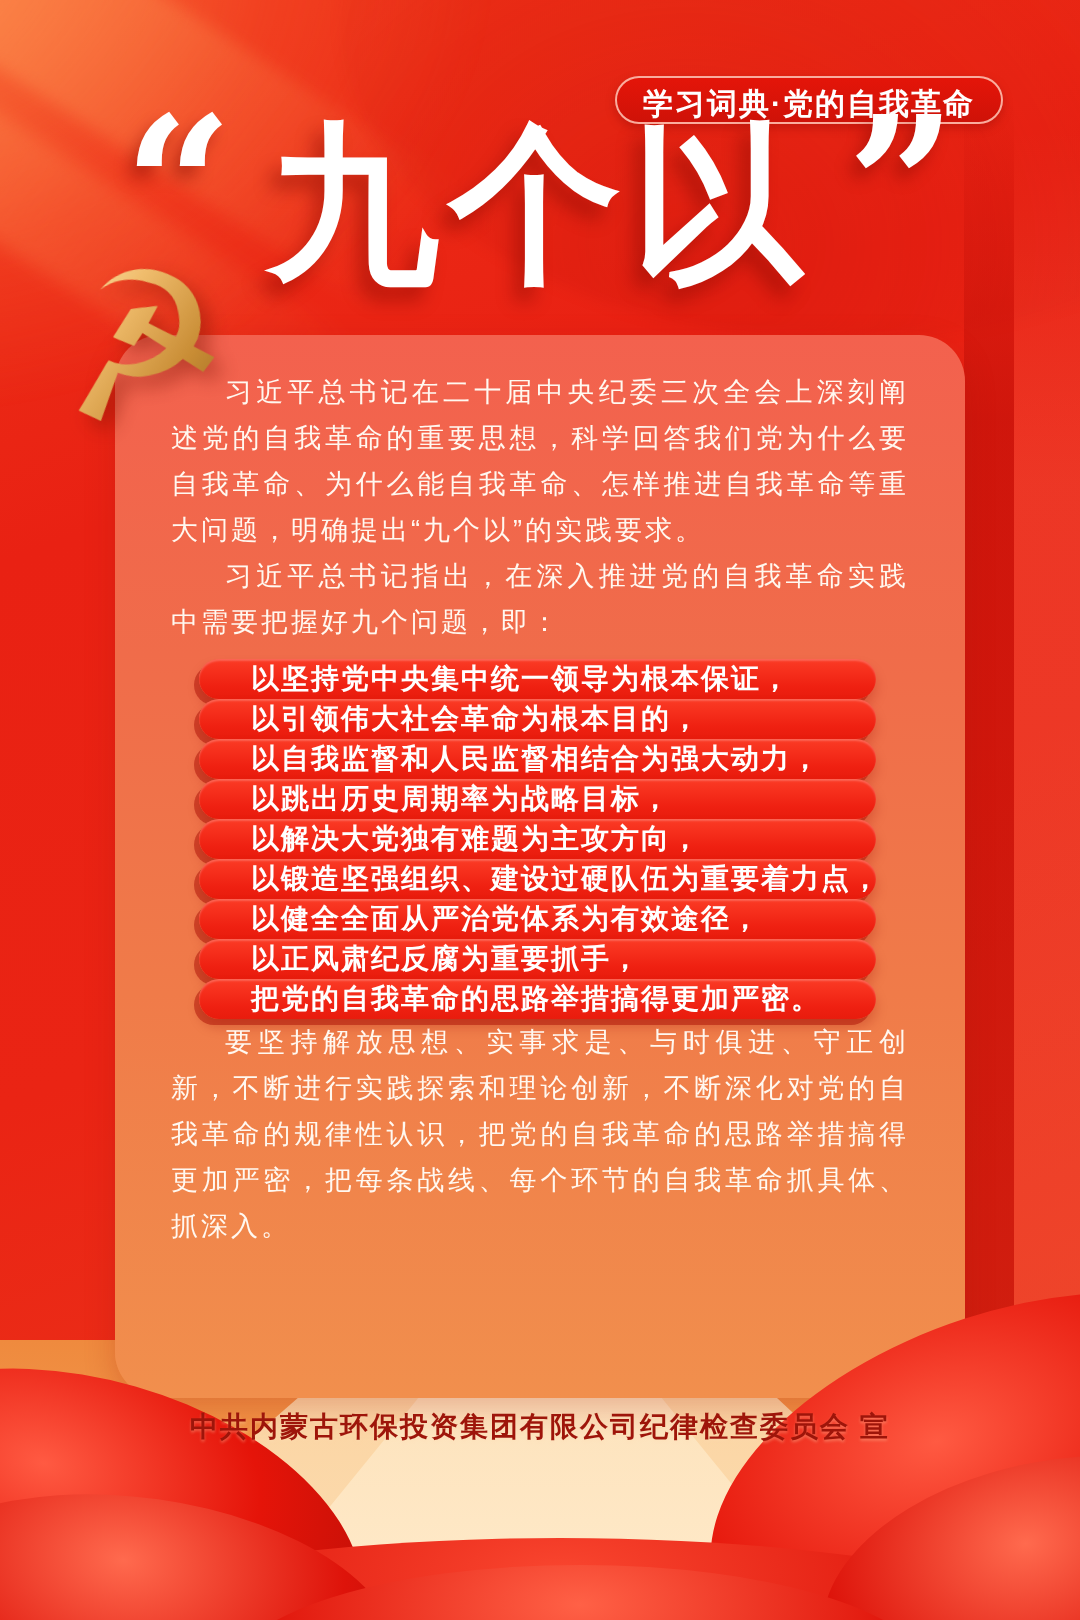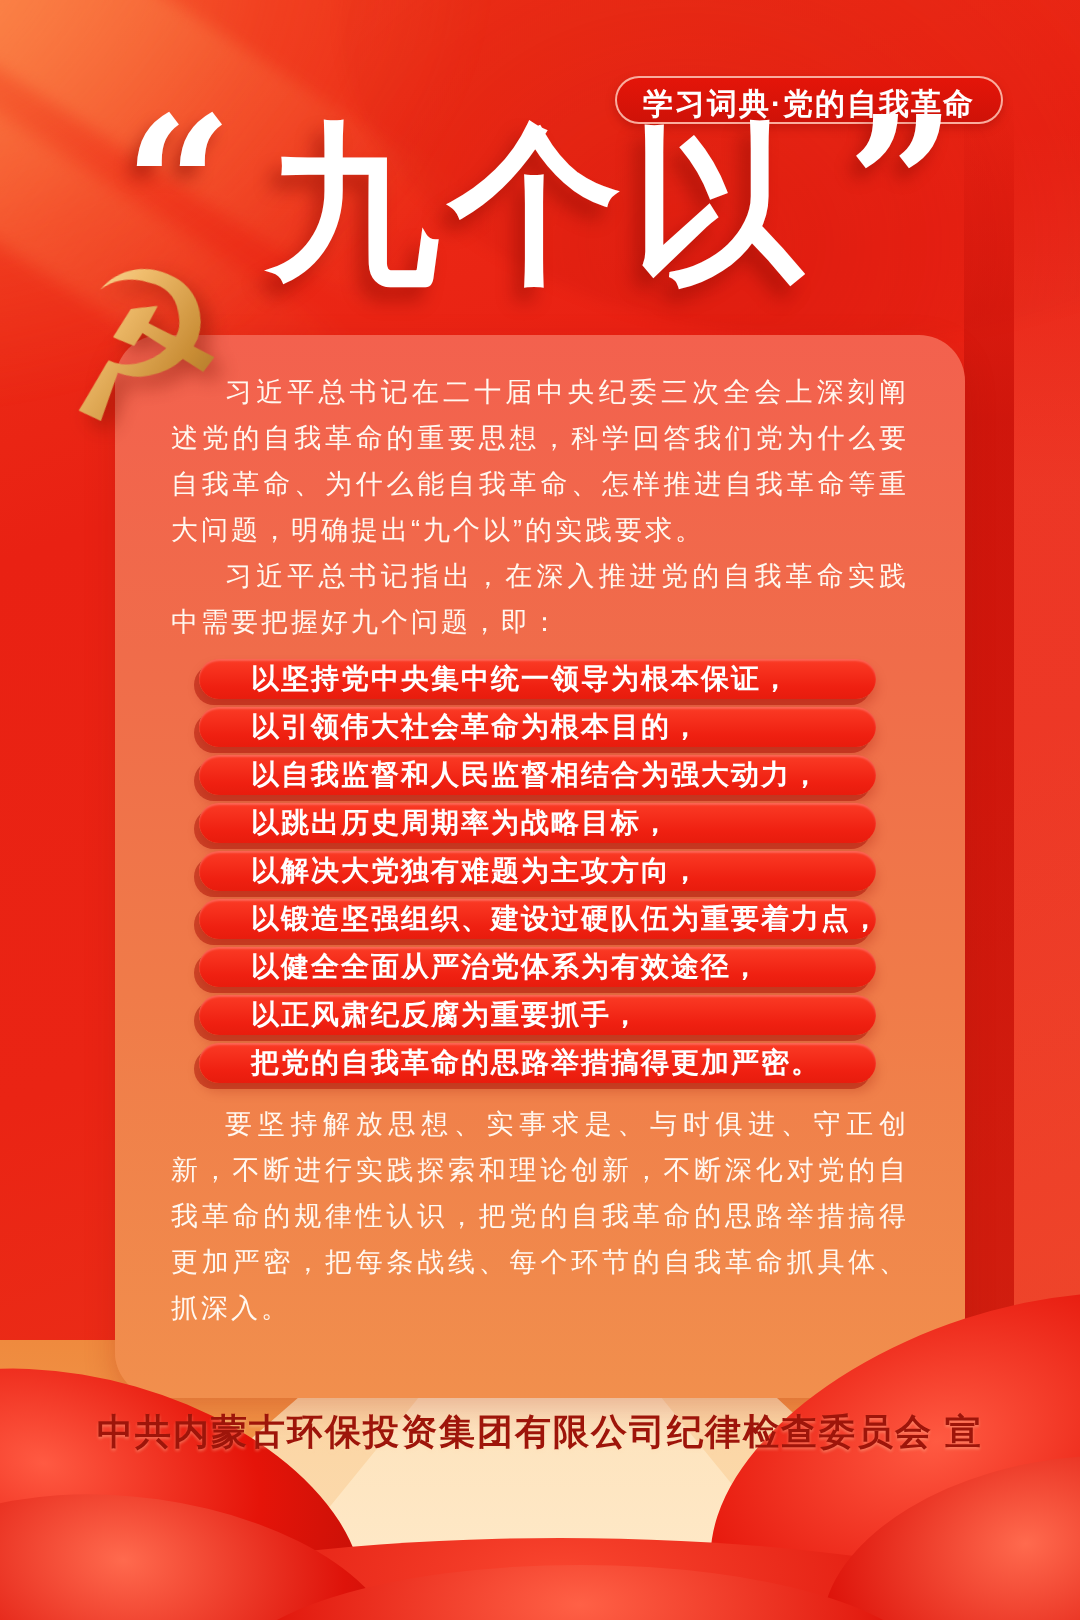--- a/index.html
+++ b/index.html
@@ -80,7 +80,7 @@
   .para.second{ margin-top:0; }
   .para.conclusion{ margin-top:18px; }
 
-  .pill-list{ margin:14px 33px 0 28px; display:flex; flex-direction:column; gap:8px; }
+  .pill-list{ margin:14px 33px 0 28px; display:flex; flex-direction:column; }
   .pill{
     height:40px; border-radius:999px;
     background:linear-gradient(180deg,#fb3b25 0%,#ef2011 70%,#e81c0d 100%);

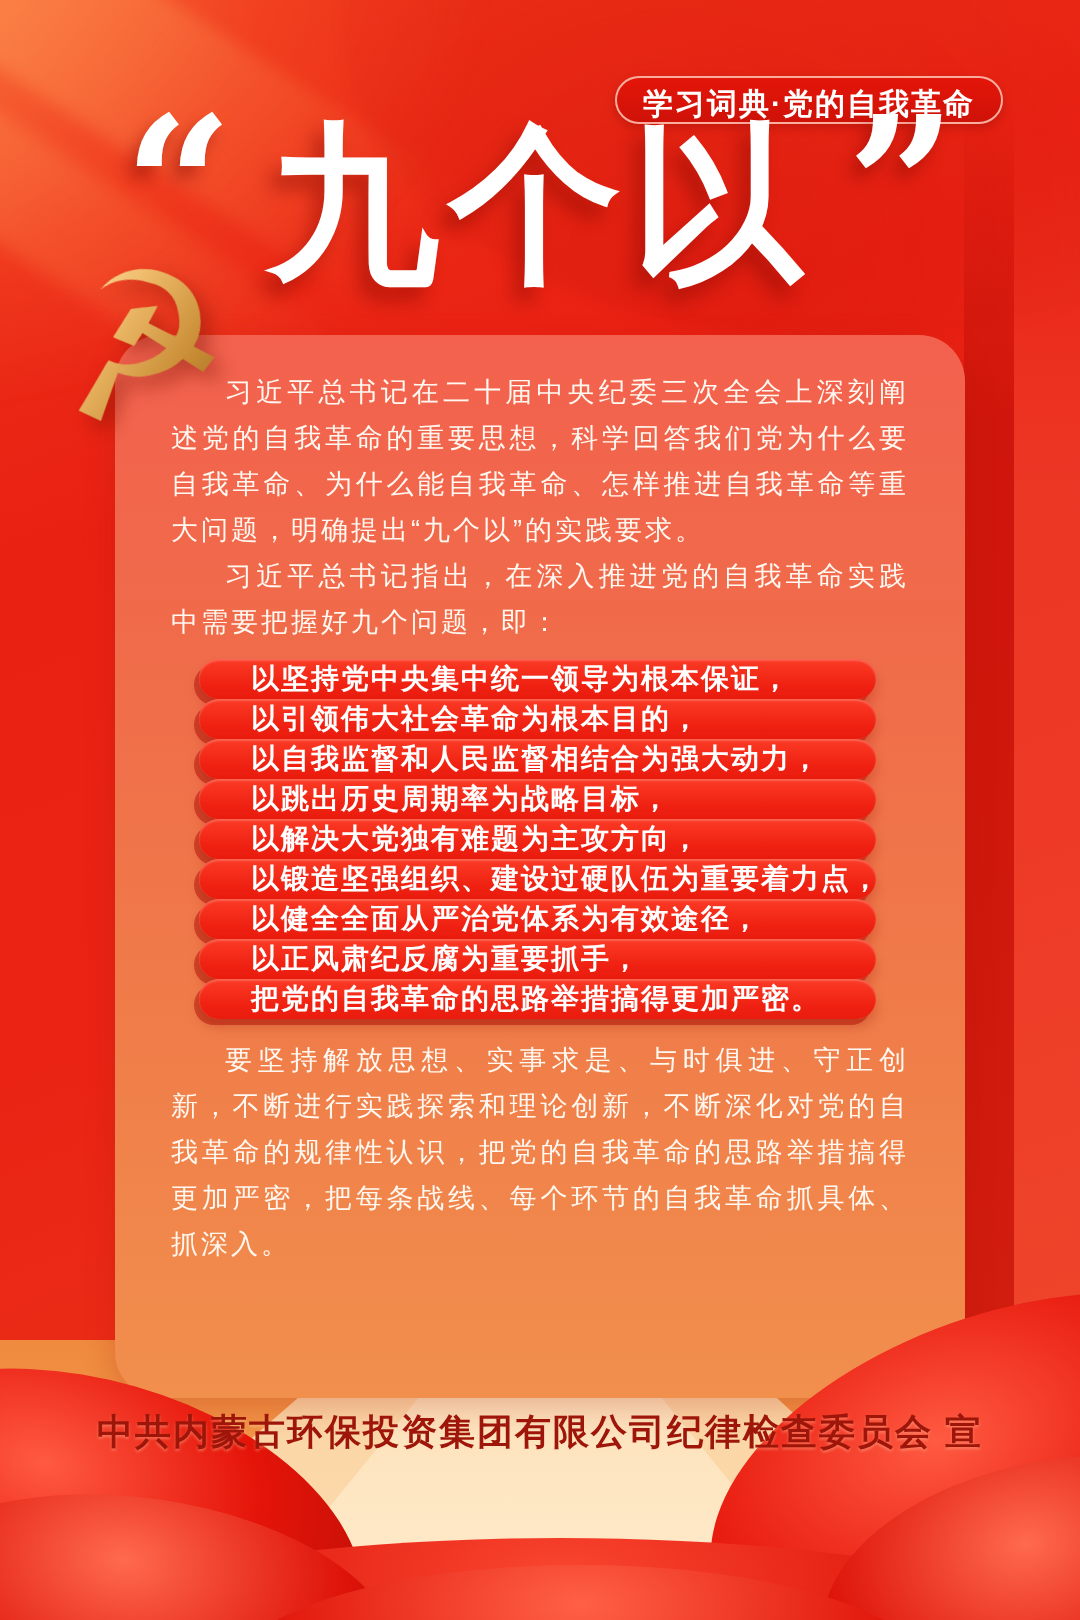--- a/index.html
+++ b/index.html
@@ -78,7 +78,7 @@
     text-align:justify; text-indent:2em; font-weight:500;
   }
   .para.second{ margin-top:0; }
-  .para.conclusion{ margin-top:18px; }
+  .para.conclusion{ }
 
   .pill-list{ margin:14px 33px 0 28px; display:flex; flex-direction:column; }
   .pill{

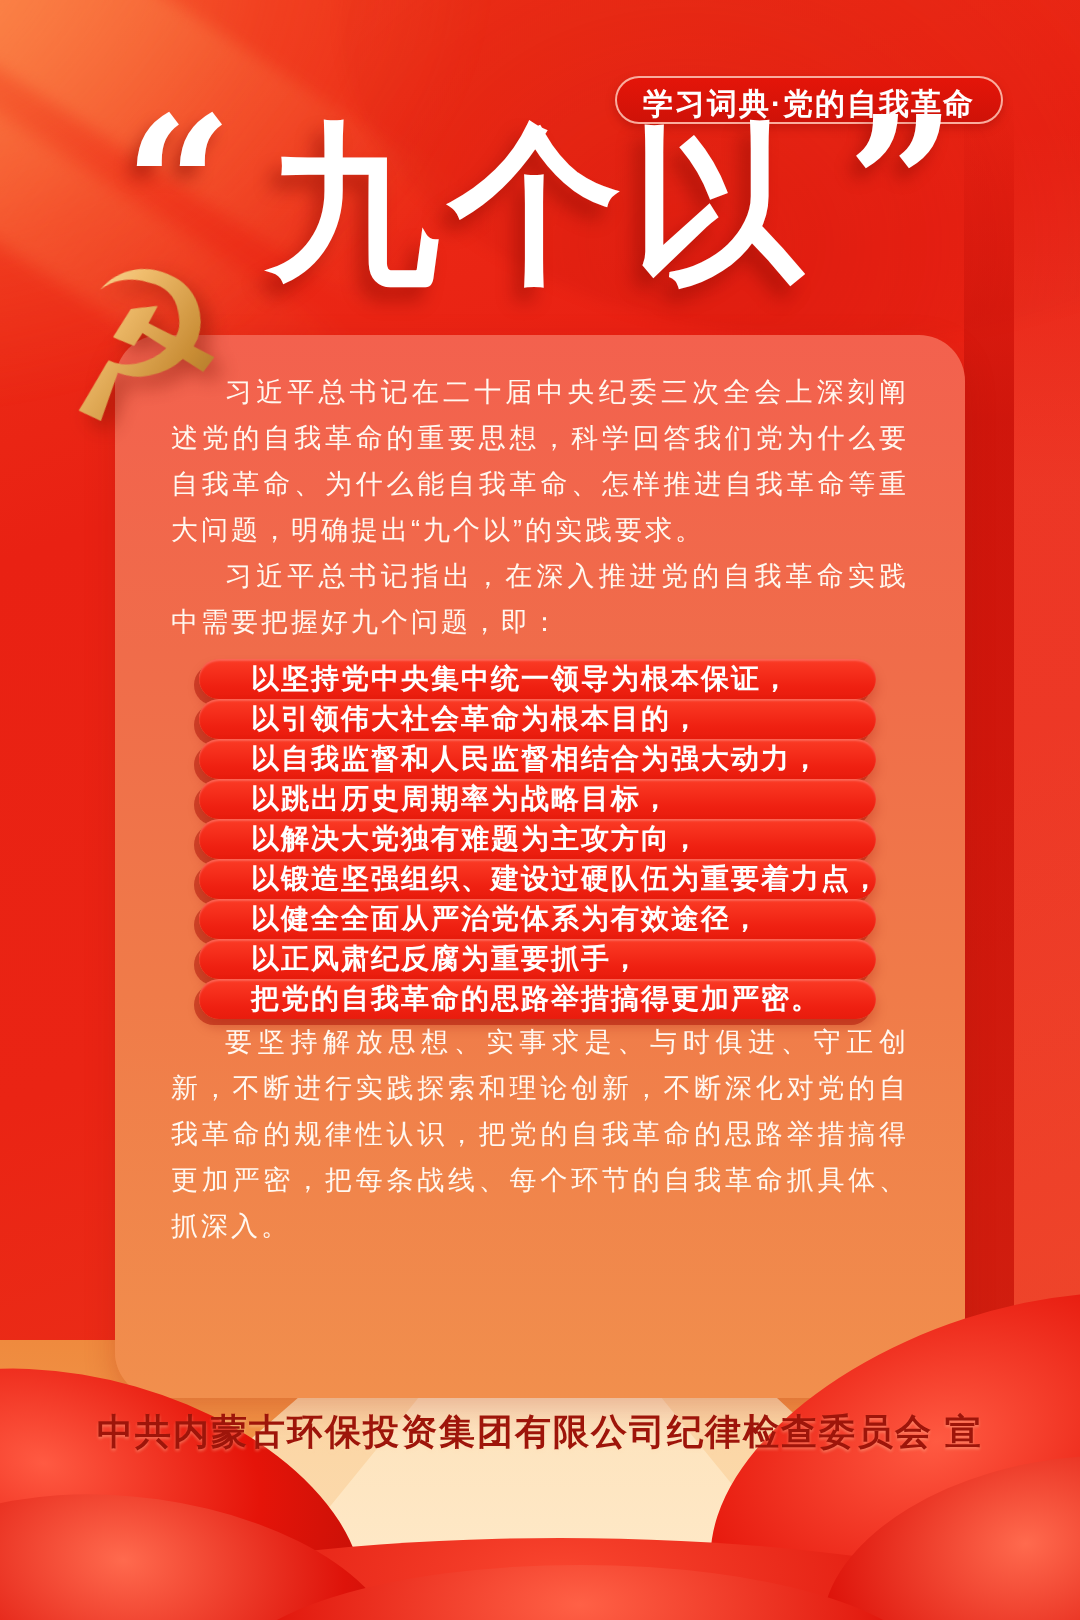--- a/index.html
+++ b/index.html
@@ -120,7 +120,7 @@
   
   .footer{
     position:absolute; left:0; top:1408px; width:100%; z-index:5;
-    text-align:center; color:#9e150a; font-size:36px; font-weight:bold; letter-spacing:2px;
+    text-align:center; color:#9e150a; font-size:28px; font-weight:bold; letter-spacing:2px;
     text-shadow:0 2px 3px rgba(255,220,180,.35);
   }
 </style>

